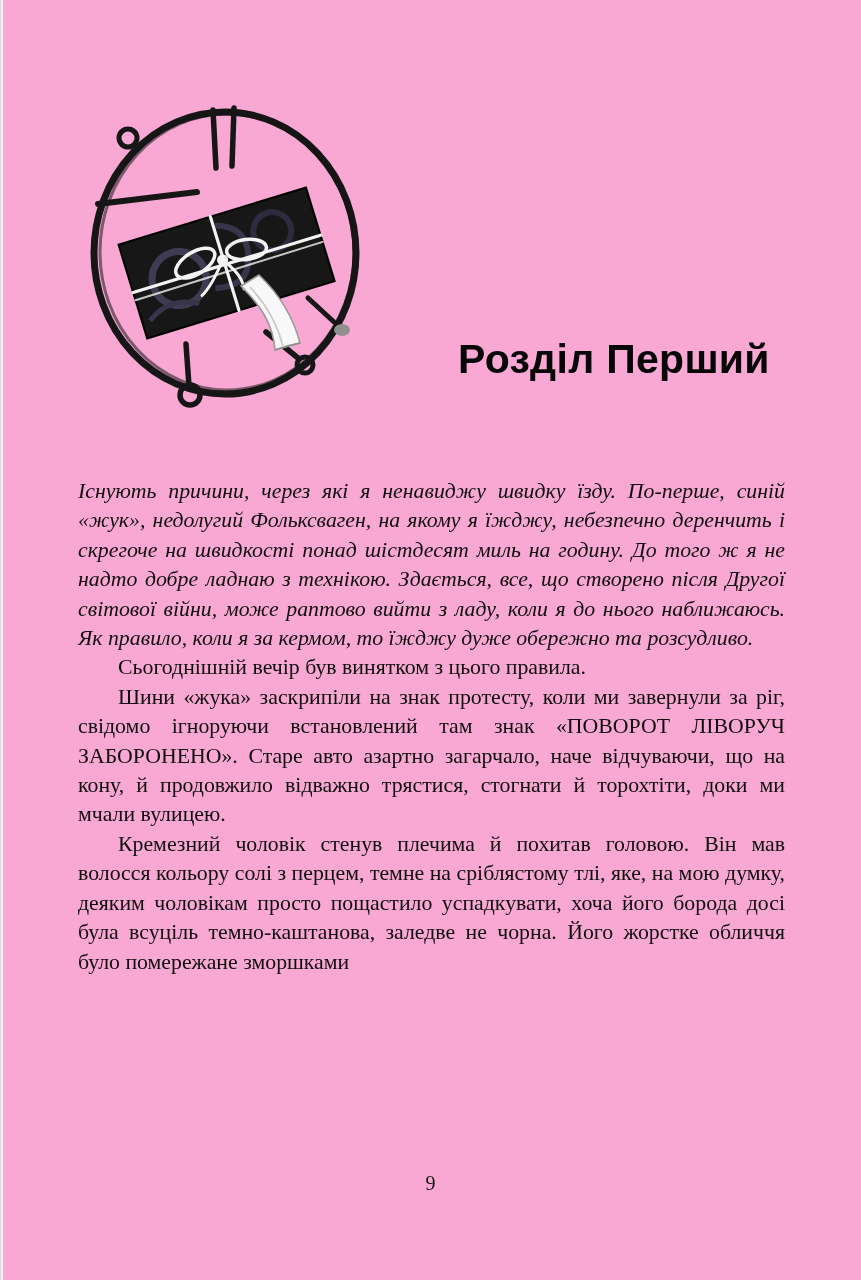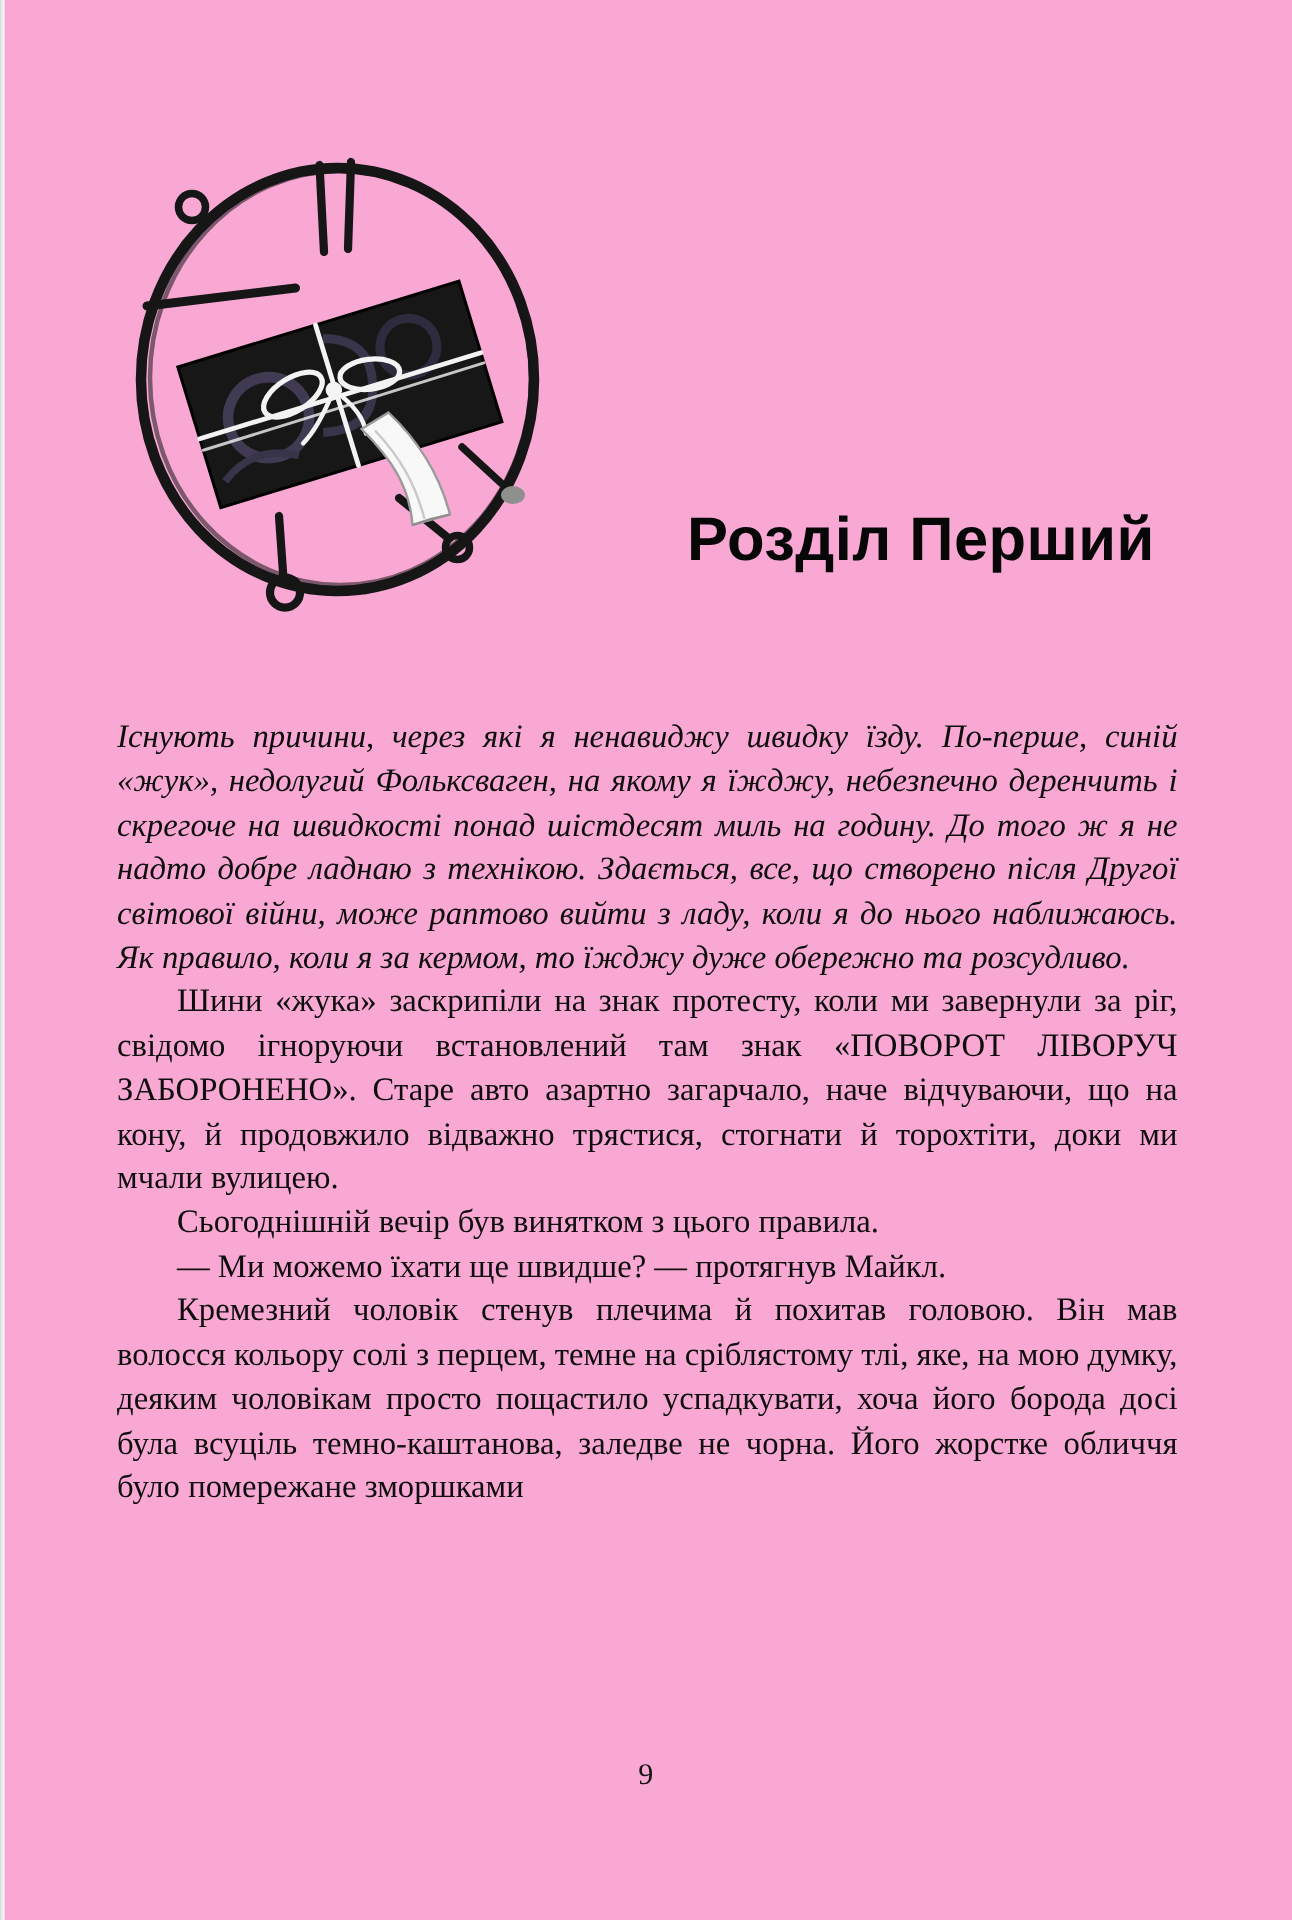--- a/index.html
+++ b/index.html
@@ -127,8 +127,8 @@
 
   <div class="body-text">
     <p class="para no-indent">Існують причини, через які я ненавиджу швидку їзду. По-перше, синій «жук», недолугий Фольксваген, на якому я їжджу, небезпечно деренчить і скрегоче на швидкості понад шістдесят миль на годину. До того ж я не надто добре ладнаю з технікою. Здається, все, що створено після Другої світової війни, може раптово вийти з ладу, коли я до нього наближаюсь. Як правило, коли я за кермом, то їжджу дуже обережно та розсудливо.</p>
+    <p class="para">Сьогоднішній вечір був винятком з цього правила.</p>
     <p class="para">Шини «жука» заскрипіли на знак протесту, коли ми завернули за ріг, свідомо ігноруючи встановлений там знак «ПОВОРОТ ЛІВОРУЧ ЗАБОРОНЕНО». Старе авто азартно загарчало, наче відчуваючи, що на кону, й продовжило відважно трястися, стогнати й торохтіти, доки ми мчали вулицею.</p>
-    <p class="para">Сьогоднішній вечір був винятком з цього правила.</p>
     <p class="para">— Ми можемо їхати ще швидше? — протягнув Майкл.</p>
     <p class="para">Кремезний чоловік стенув плечима й похитав головою. Він мав волосся кольору солі з перцем, темне на сріблястому тлі, яке, на мою думку, деяким чоловікам просто пощастило успадкувати, хоча його борода досі була всуціль темно-каштанова, заледве не чорна. Його жорстке обличчя було помережане зморшками</p>
   </div>

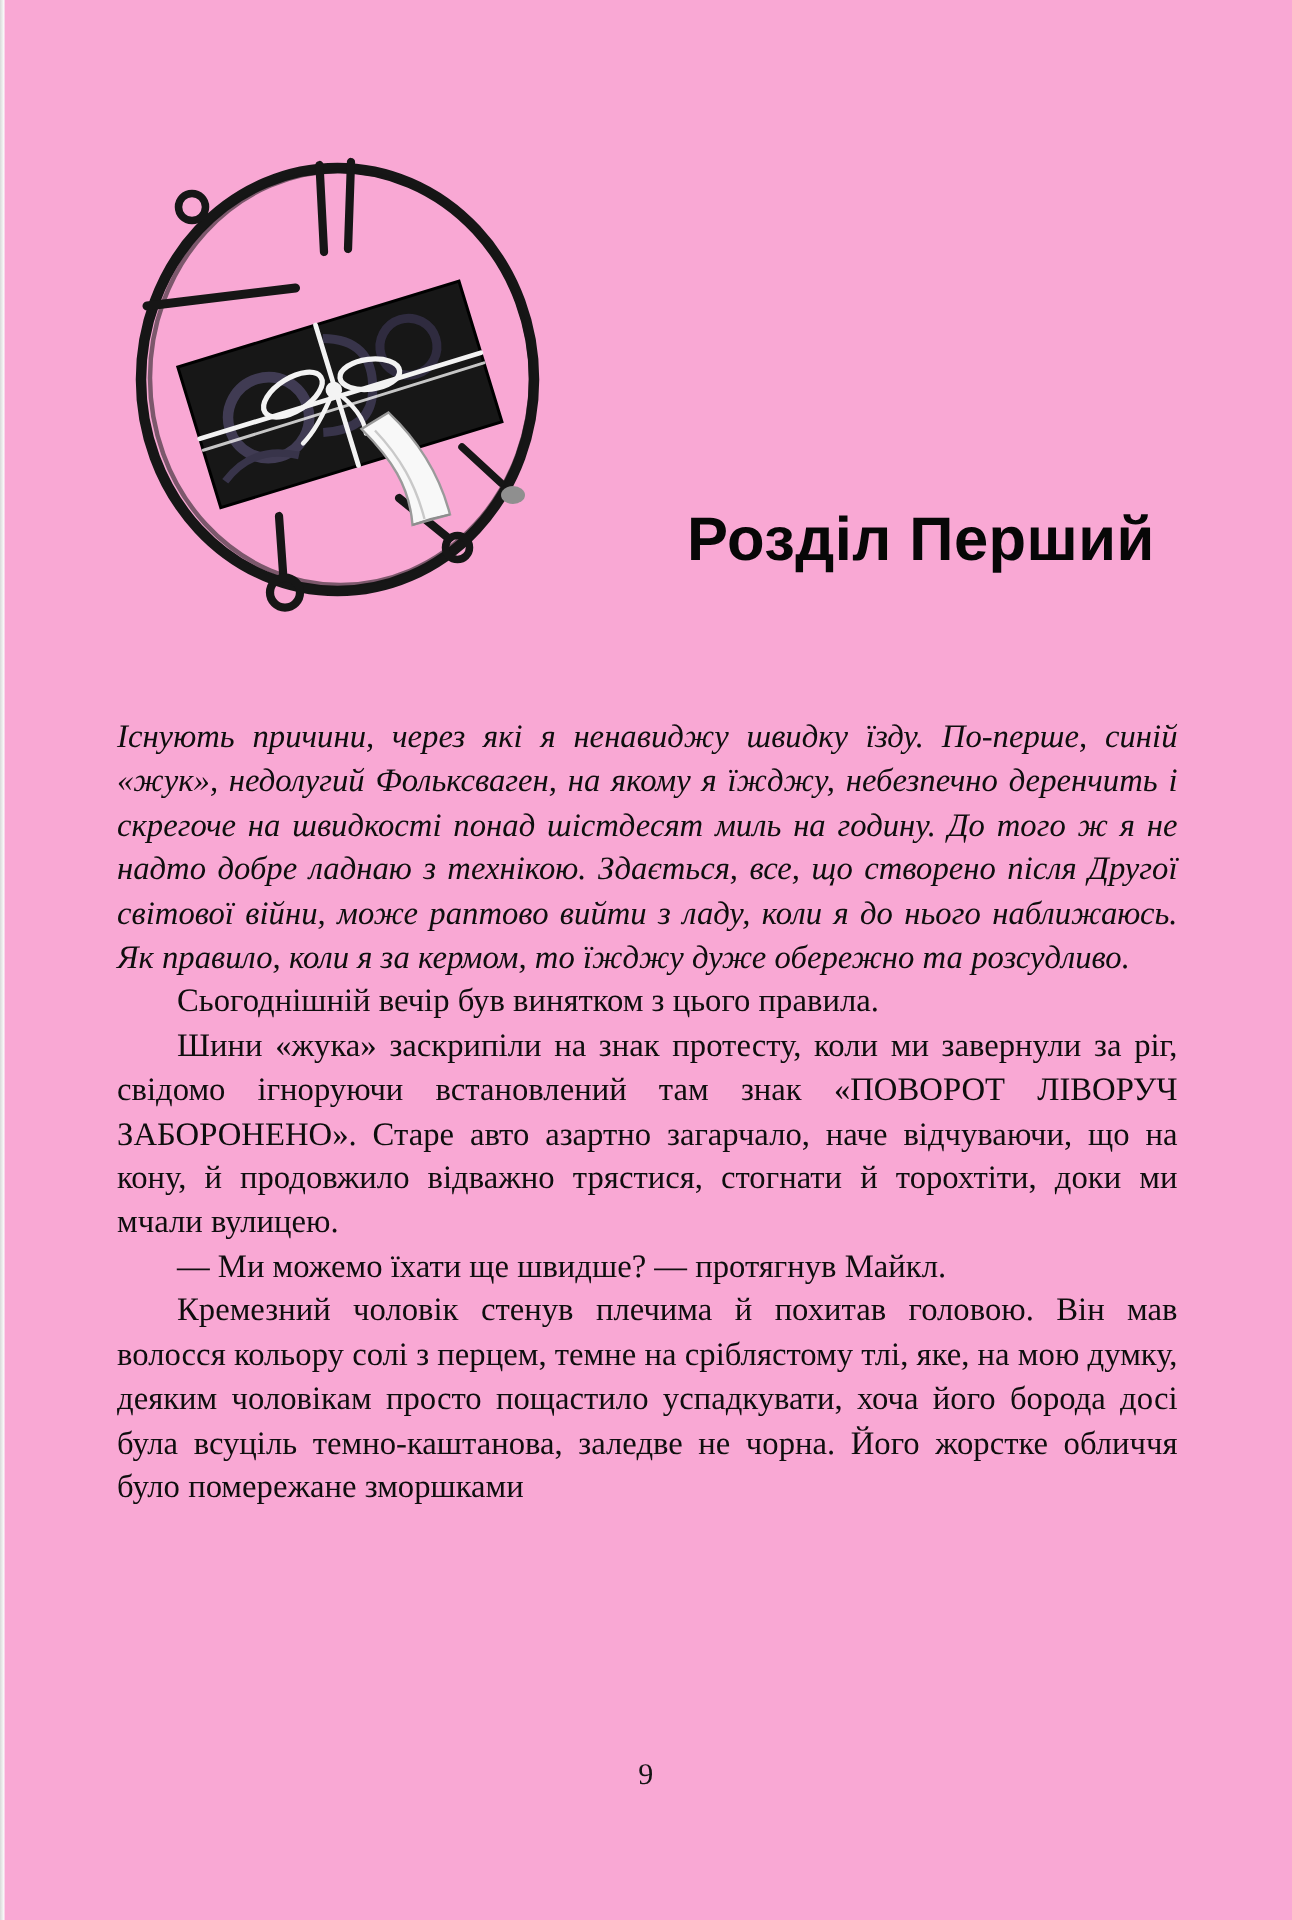--- a/index.html
+++ b/index.html
@@ -129,7 +129,6 @@
     <p class="para no-indent">Існують причини, через які я ненавиджу швидку їзду. По-перше, синій «жук», недолугий Фольксваген, на якому я їжджу, небезпечно деренчить і скрегоче на швидкості понад шістдесят миль на годину. До того ж я не надто добре ладнаю з технікою. Здається, все, що створено після Другої світової війни, може раптово вийти з ладу, коли я до нього наближаюсь. Як правило, коли я за кермом, то їжджу дуже обережно та розсудливо.</p>
     <p class="para">Сьогоднішній вечір був винятком з цього правила.</p>
     <p class="para">Шини «жука» заскрипіли на знак протесту, коли ми завернули за ріг, свідомо ігноруючи встановлений там знак «ПОВОРОТ ЛІВОРУЧ ЗАБОРОНЕНО». Старе авто азартно загарчало, наче відчуваючи, що на кону, й продовжило відважно трястися, стогнати й торохтіти, доки ми мчали вулицею.</p>
-    <p class="para">— Ми можемо їхати ще швидше? — протягнув Майкл.</p>
     <p class="para">Кремезний чоловік стенув плечима й похитав головою. Він мав волосся кольору солі з перцем, темне на сріблястому тлі, яке, на мою думку, деяким чоловікам просто пощастило успадкувати, хоча його борода досі була всуціль темно-каштанова, заледве не чорна. Його жорстке обличчя було помережане зморшками</p>
   </div>
 

